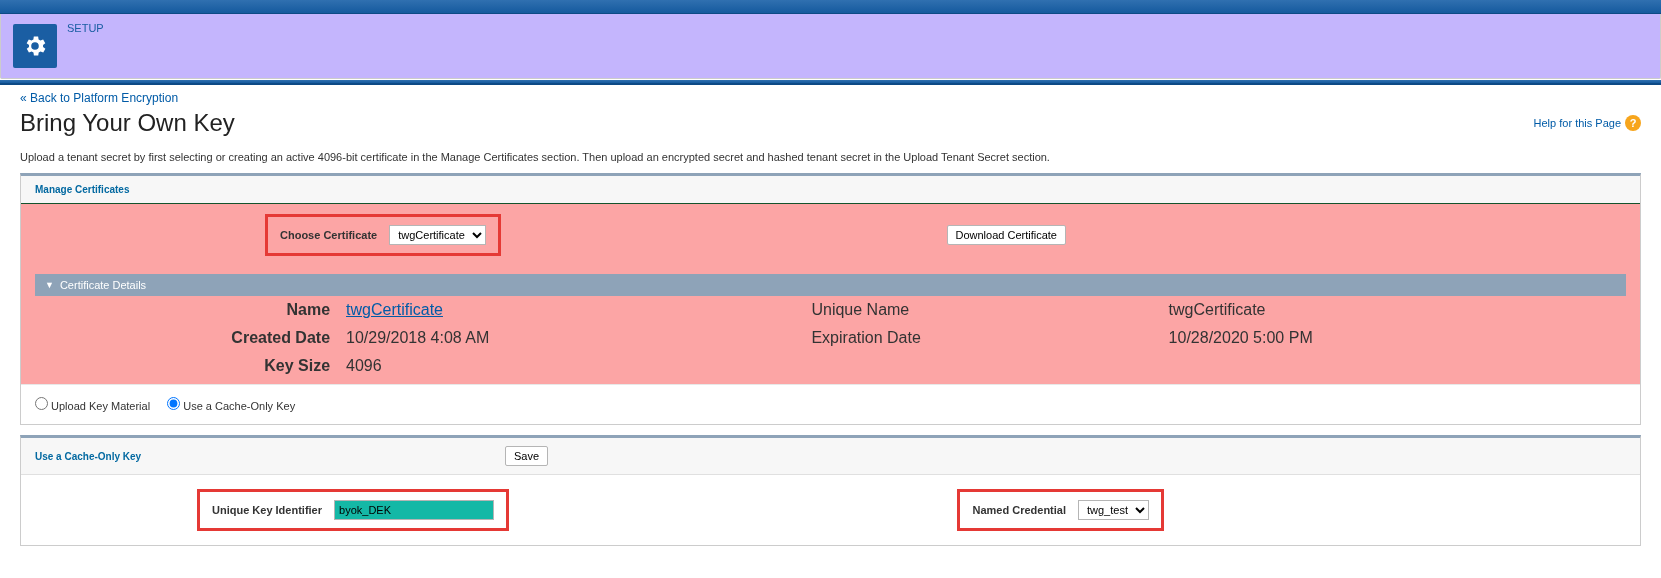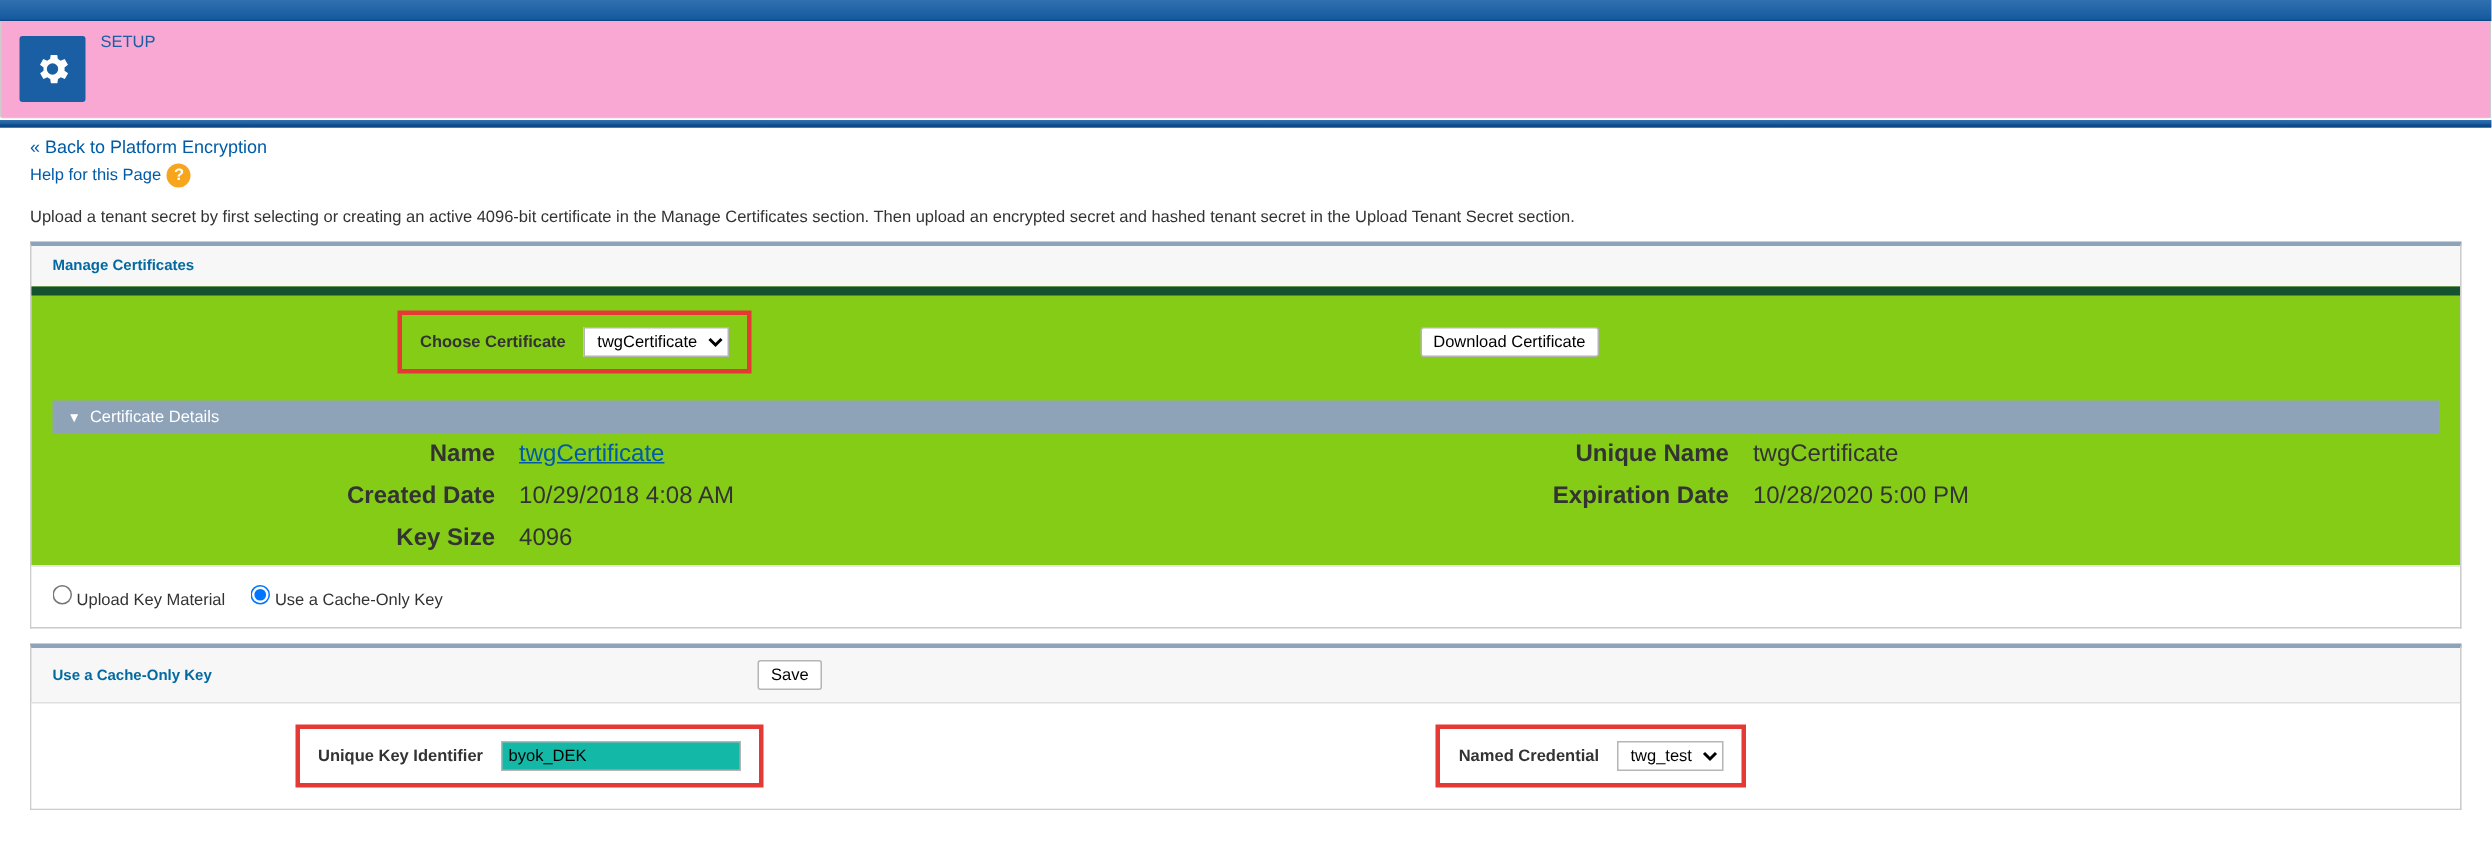--- a/index.html
+++ b/index.html
@@ -12,7 +12,7 @@
     border-bottom: 1px solid #0d4a85;
   }
   .setup-band {
-    background: #f9a8d4;
+    background: #c4b5fd;
     border: 1px solid #ccc;
     border-top: none;
     padding: 10px 12px;

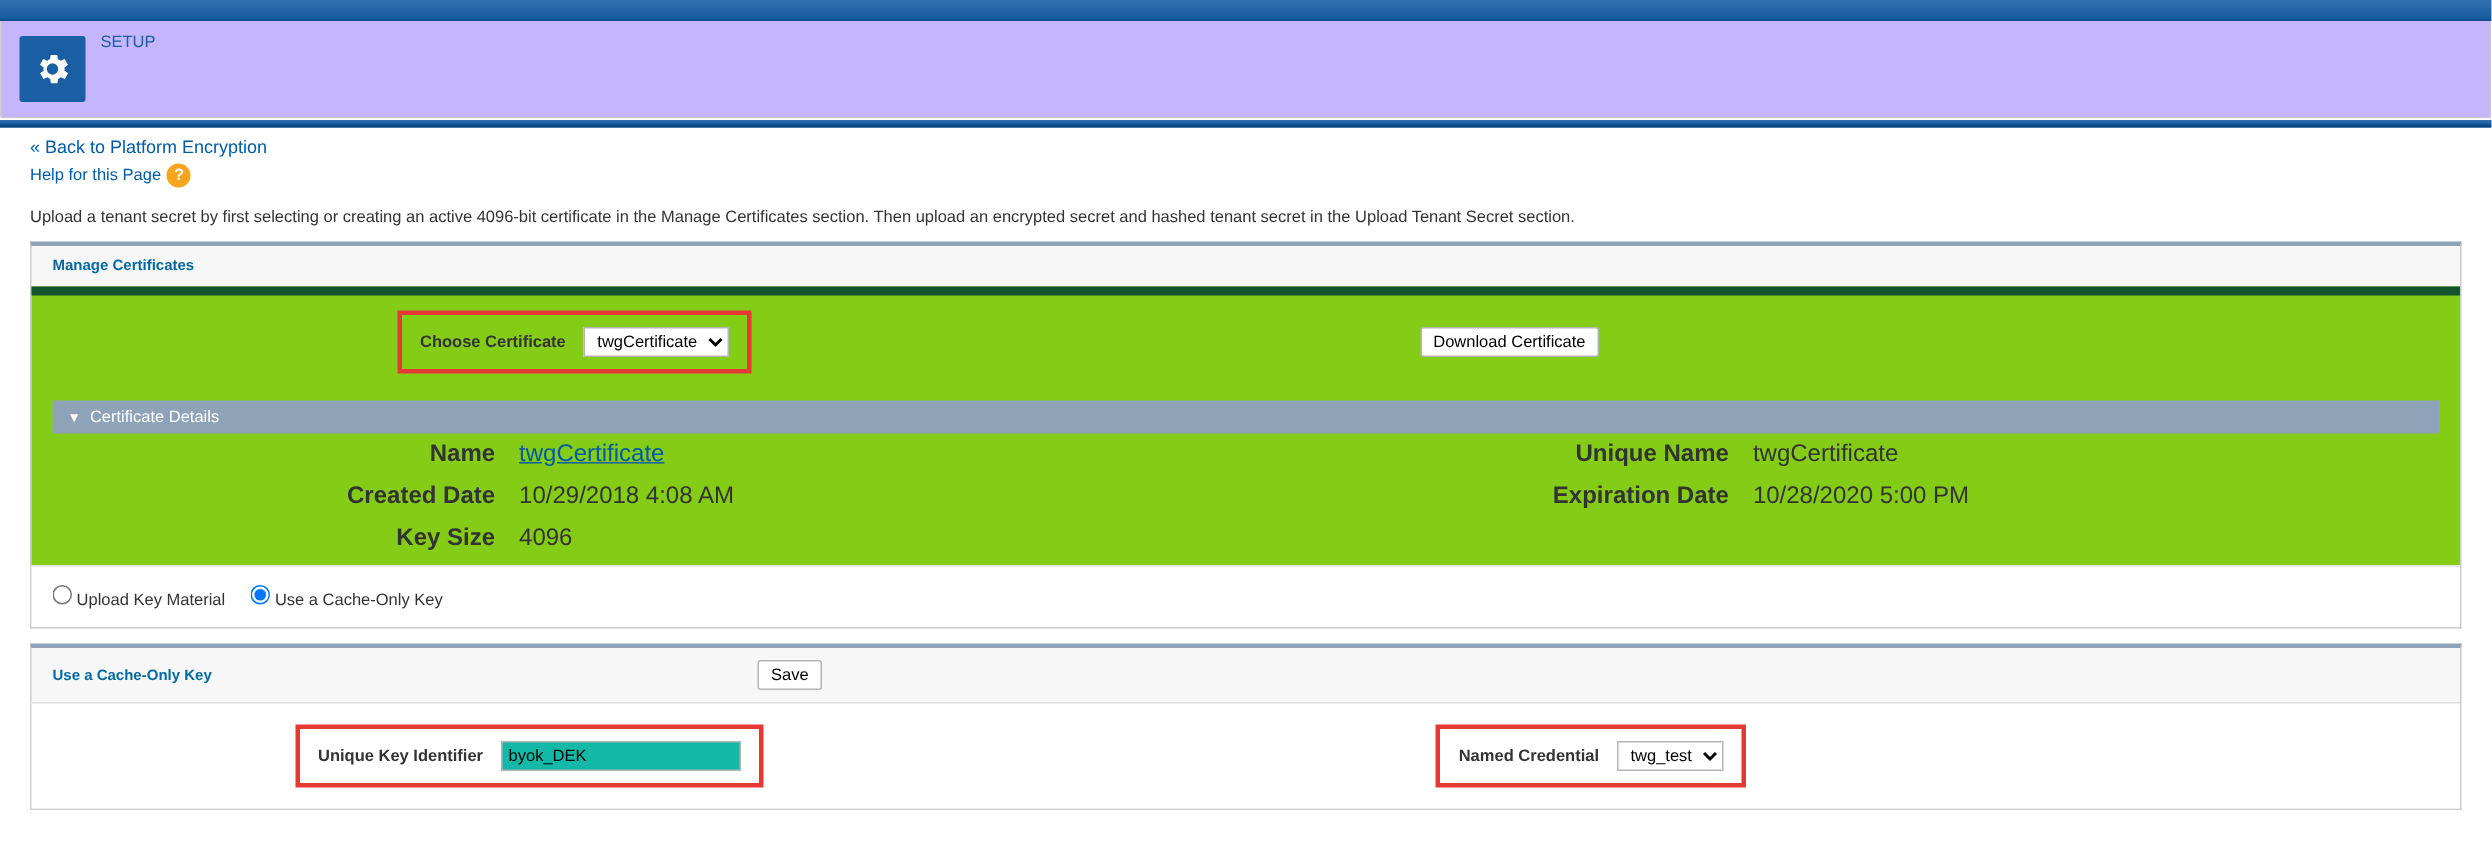--- a/index.html
+++ b/index.html
@@ -143,6 +143,7 @@
   <a href="#" class="back-link">« Back to Platform Encryption</a>
 
   <div class="title-row">
+    <h1 class="page-title">Bring Your Own Key</h1>
     <a href="#" class="help-link">
       <span>Help for this Page</span>
       <span class="help-icon">?</span>

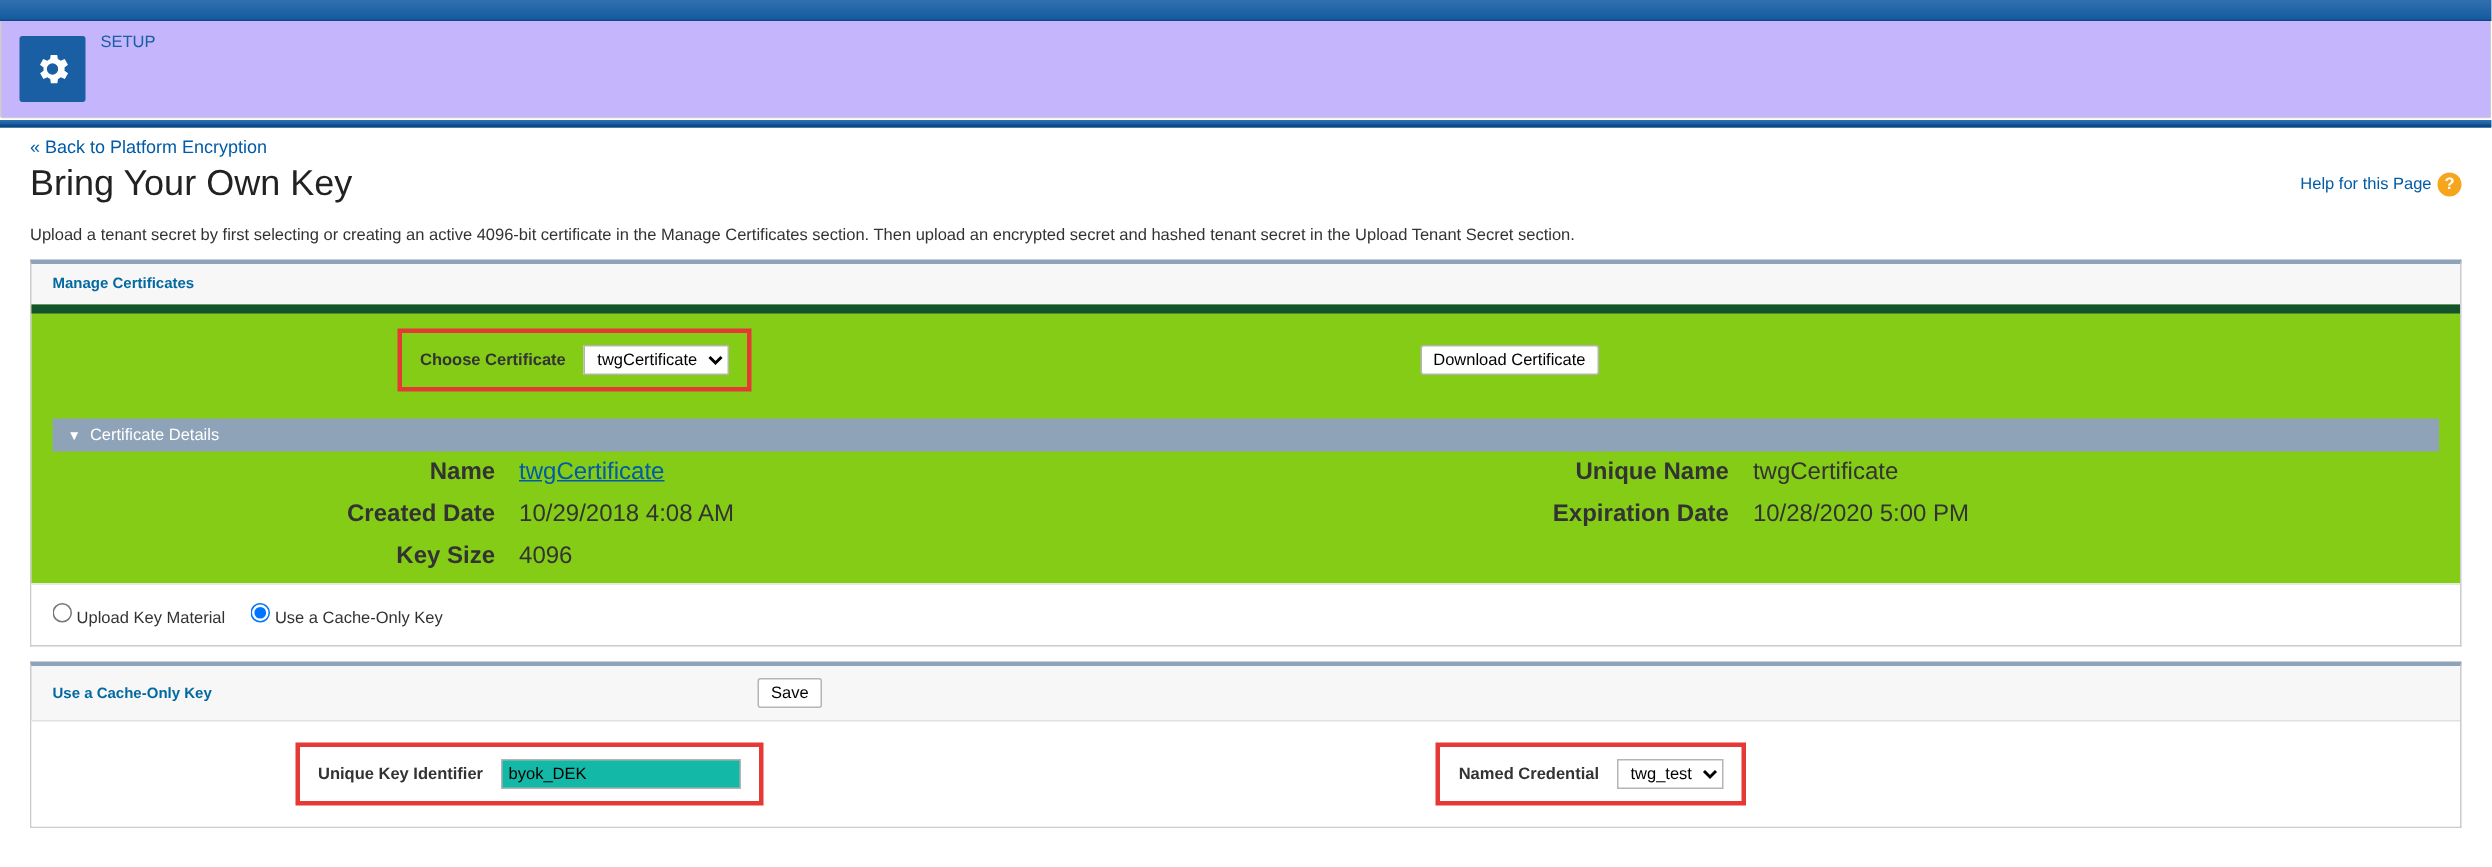--- a/index.html
+++ b/index.html
@@ -77,7 +77,7 @@
     cursor: pointer;
   }
 
-  .section-body { background: #84cc16; border-top: 6px solid #14532d; padding: 10px 14px 4px 14px; }
+  .section-body { background: #fca5a5; border-top: 1px solid #14532d; padding: 10px 14px 4px 14px; }
 
   .highlight-box { border: 3px solid #e53935; padding: 8px 12px; display: inline-flex; align-items: center; gap: 12px; }
   .field-label { font-size: 11px; color: #333; font-weight: bold; text-align: right; }

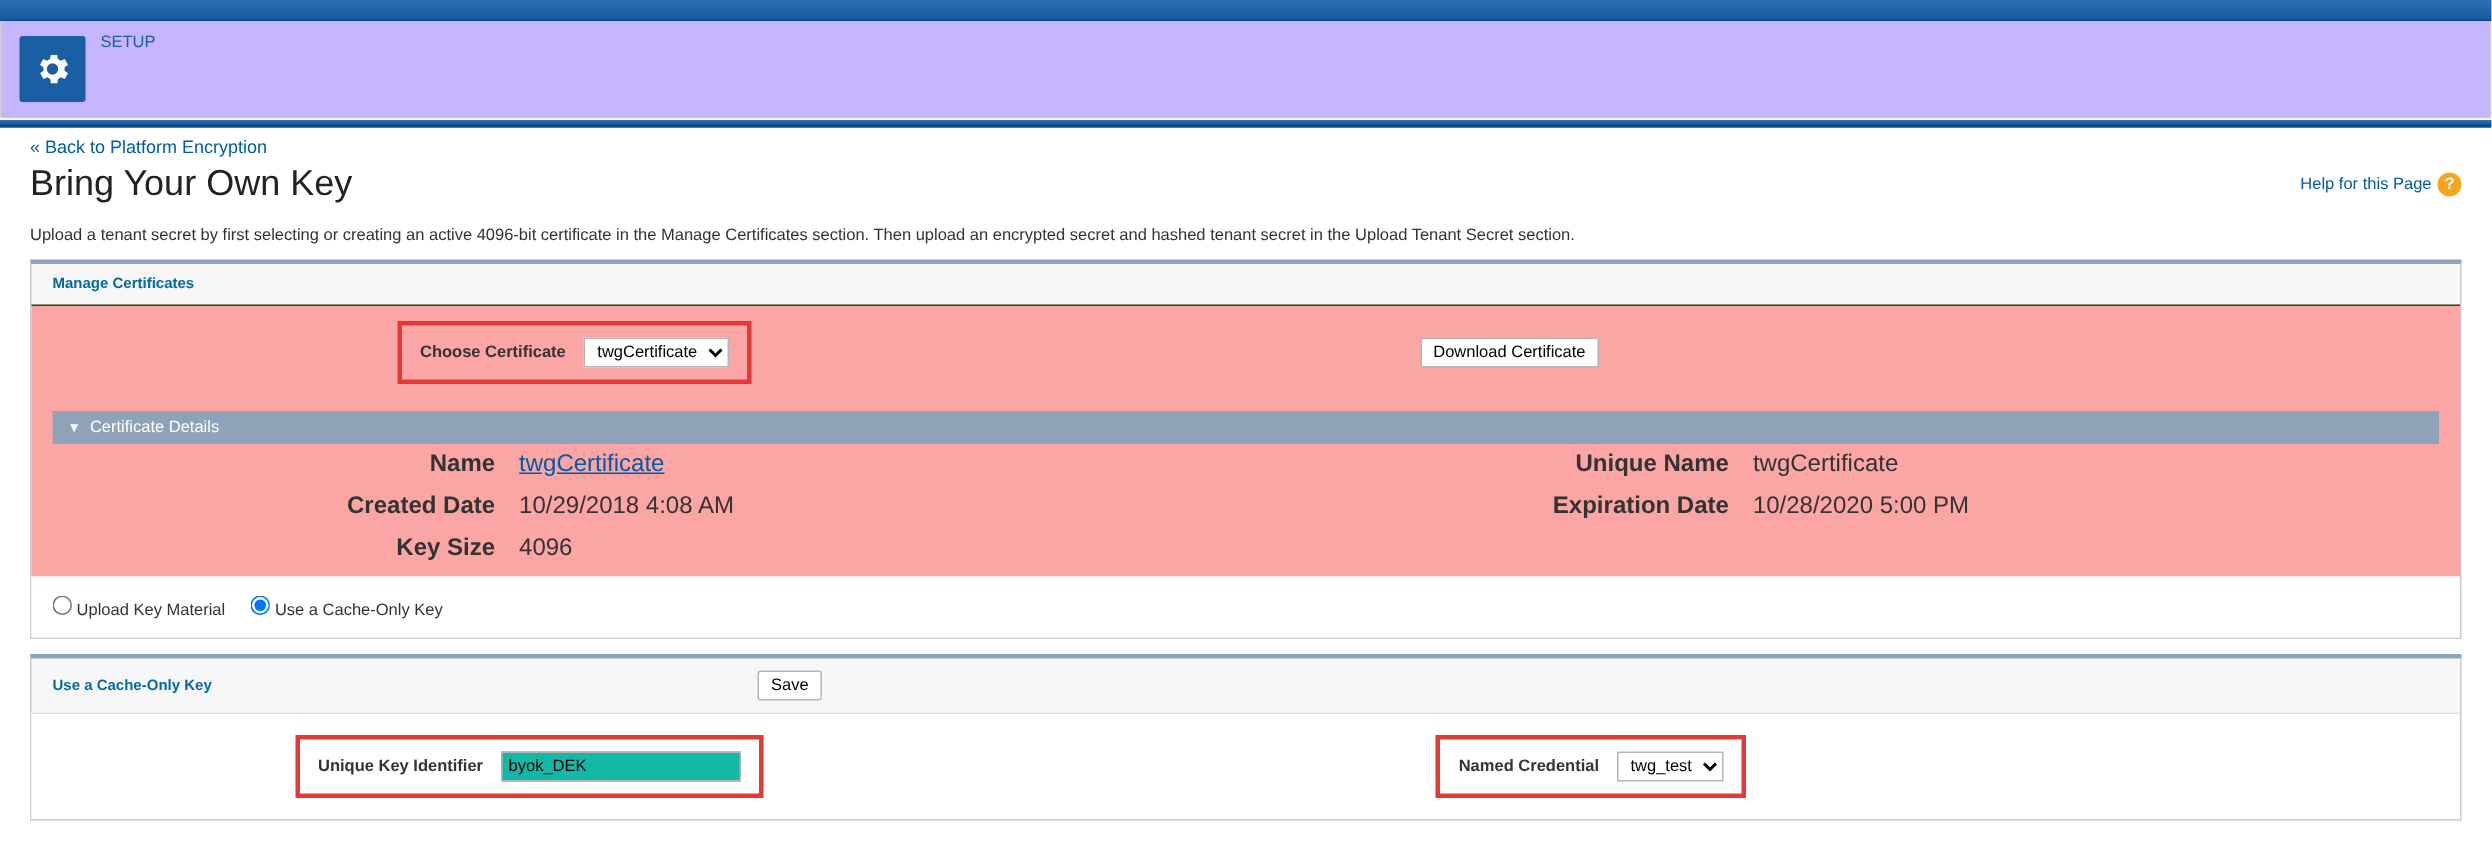--- a/index.html
+++ b/index.html
@@ -113,7 +113,7 @@
   .dl { text-align: right; color: #333; width: 280px; font-weight: bold; }
   .dv { text-align: left; color: #333; width: 430px; }
   .dv a { color: #015ba7; text-decoration: underline; }
-  .dl2 { text-align: right; color: #333; width: 330px; font-weight: bold; }
+  .dl2 { text-align: left; color: #333; width: 330px; font-weight: normal; }
 
   .radio-row { padding: 12px 14px; font-size: 11px; color: #333; background: #fff; border-top: 1px solid #e8e8e8; }
   .radio-row label { margin-right: 14px; }

